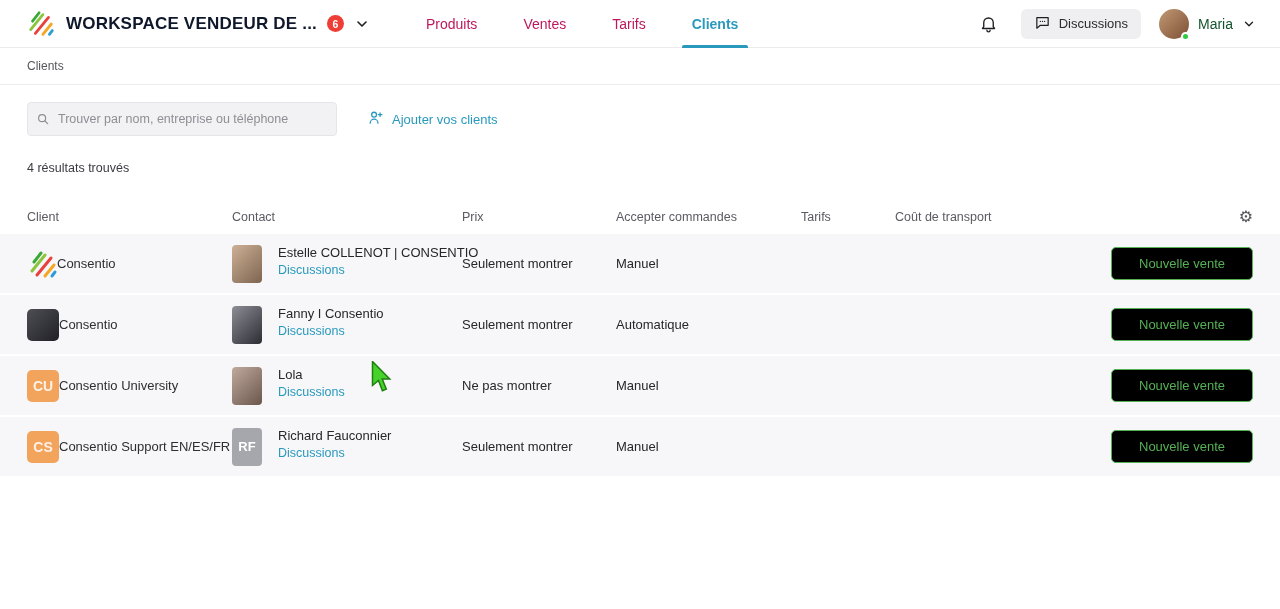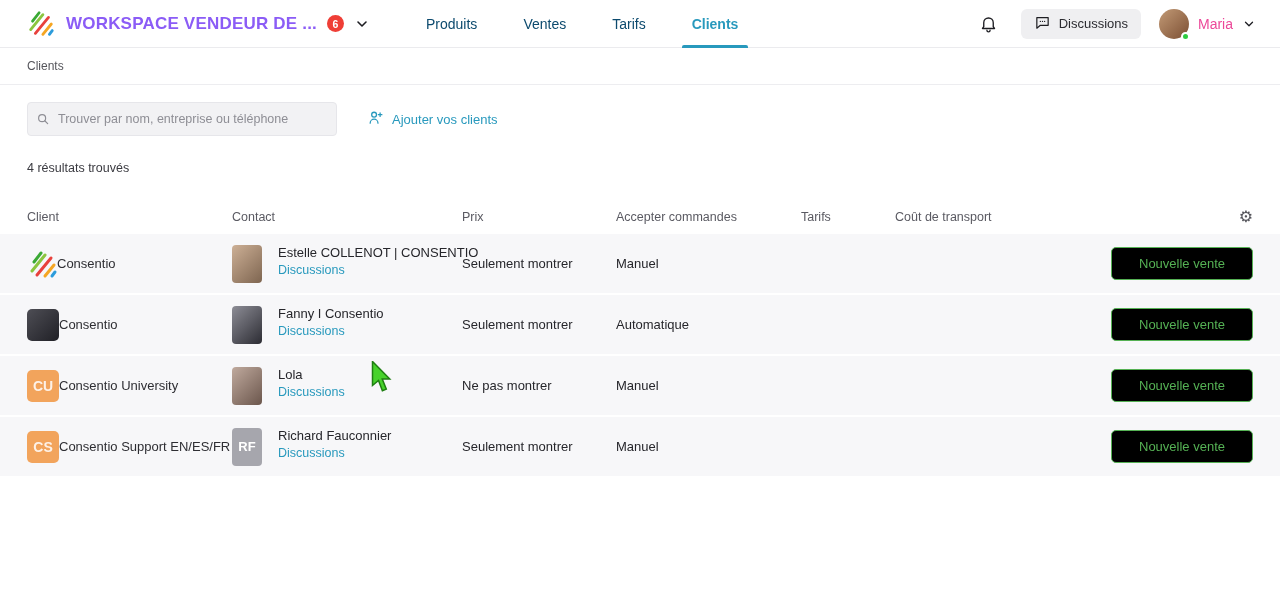--- a/index.html
+++ b/index.html
@@ -11,7 +11,7 @@
   .navbar{display:flex;align-items:center;height:48px;padding:0 24px 0 26px;border-bottom:1px solid #ebebee;background:#fff}
   .nav-left{display:flex;align-items:center;gap:10px}
   .logo32{width:30px;height:30px;flex:0 0 auto}
-  .ws-title{font-size:17px;font-weight:700;letter-spacing:.2px;color:#8b5cf6;white-space:nowrap;cursor:pointer}
+  .ws-title{font-size:17px;font-weight:700;letter-spacing:.2px;color:#0f172a;white-space:nowrap;cursor:pointer}
   .badge{min-width:17px;height:17px;border-radius:50%;background:#ef3e36;color:#fff;font-size:10.5px;font-weight:700;display:flex;align-items:center;justify-content:center;padding:0 4px}
   .chev{display:flex;align-items:center;cursor:pointer}
   .nav-center{display:flex;align-items:stretch;gap:46px;height:48px;margin-left:56px}

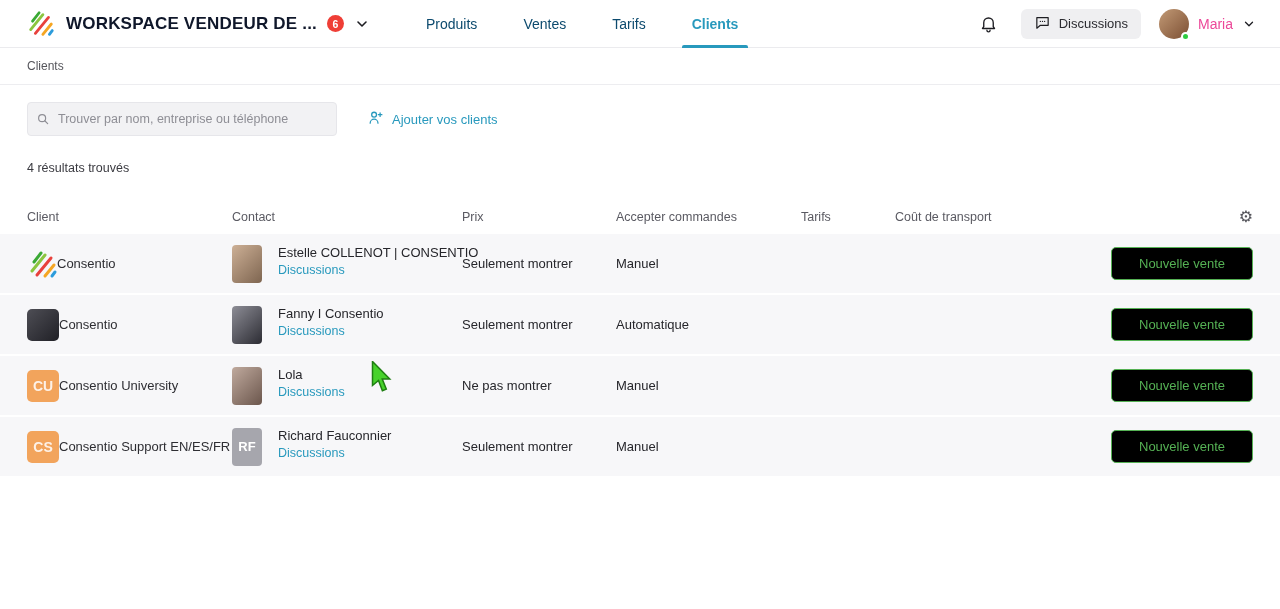--- a/index.html
+++ b/index.html
@@ -15,7 +15,7 @@
   .badge{min-width:17px;height:17px;border-radius:50%;background:#ef3e36;color:#fff;font-size:10.5px;font-weight:700;display:flex;align-items:center;justify-content:center;padding:0 4px}
   .chev{display:flex;align-items:center;cursor:pointer}
   .nav-center{display:flex;align-items:stretch;gap:46px;height:48px;margin-left:56px}
-  .nav-item{display:flex;align-items:center;font-size:14px;color:#0c4a6e;cursor:pointer;position:relative}
+  .nav-item{display:flex;align-items:center;font-size:14px;color:#be185d;cursor:pointer;position:relative}
   .nav-item.active{color:#2899bd;font-weight:700}
   .nav-item.active::after{content:"";position:absolute;left:-10px;right:-10px;bottom:0;height:3px;background:#2899bd;border-radius:2px 2px 0 0}
   .nav-right{margin-left:auto;display:flex;align-items:center;gap:18px}

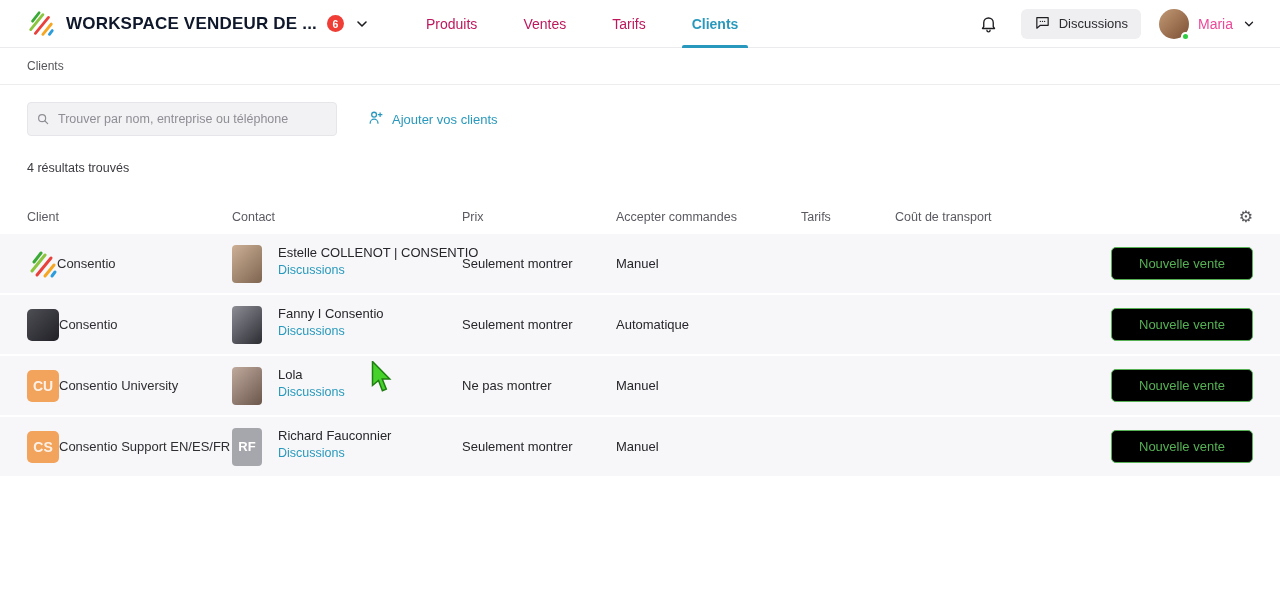--- a/index.html
+++ b/index.html
@@ -24,7 +24,7 @@
   .user{display:flex;align-items:center;gap:9px;cursor:pointer}
   .user-avatar{position:relative;width:30px;height:30px;border-radius:50%;background:linear-gradient(135deg,#c29a76,#7c4f33)}
   .status-dot{position:absolute;right:-1px;bottom:-2px;width:9px;height:9px;border-radius:50%;background:#2ecc40;border:2px solid #fff}
-  .user-name{font-size:14px;color:#ec4899}
+  .user-name{font-size:14px;color:#14532d}
 
   
   .breadcrumb-bar{padding:11px 27px;border-bottom:1px solid #ededf0;font-size:12px;color:#55555b}

